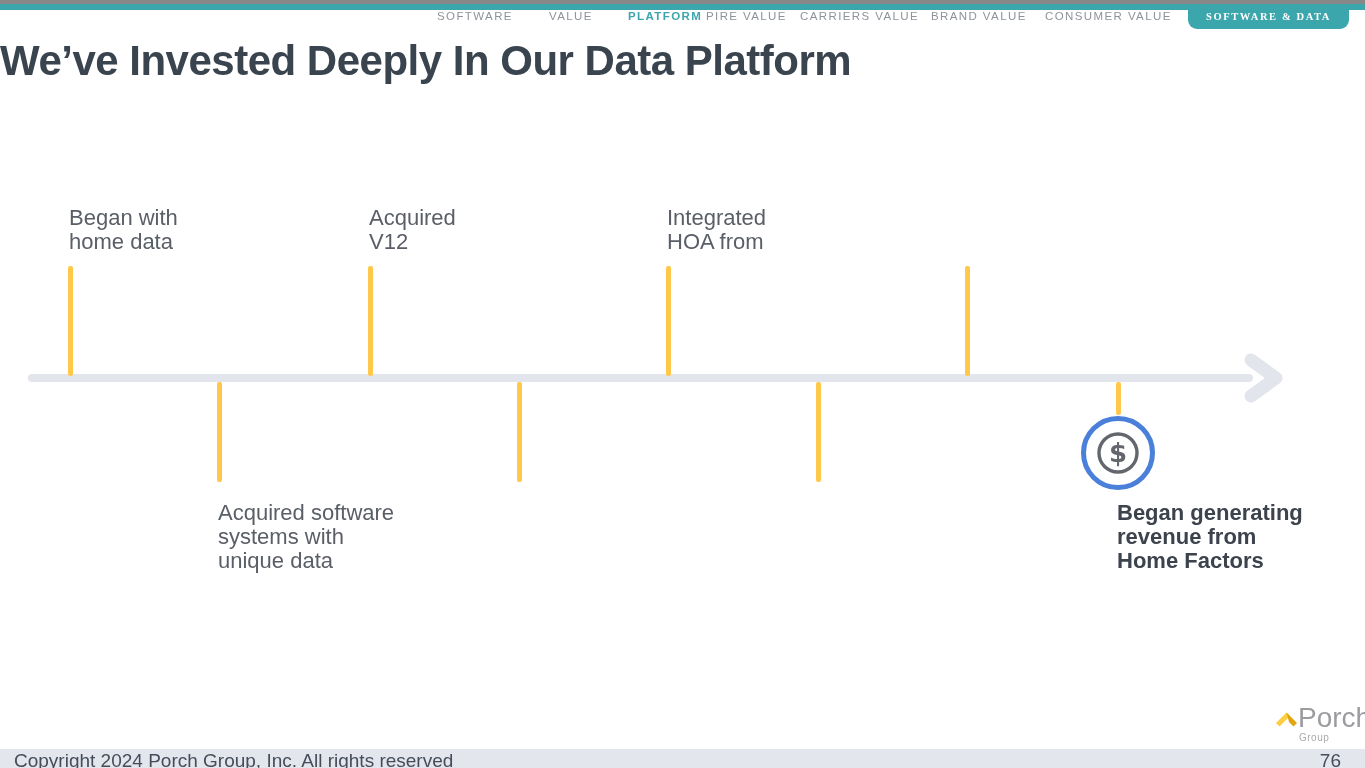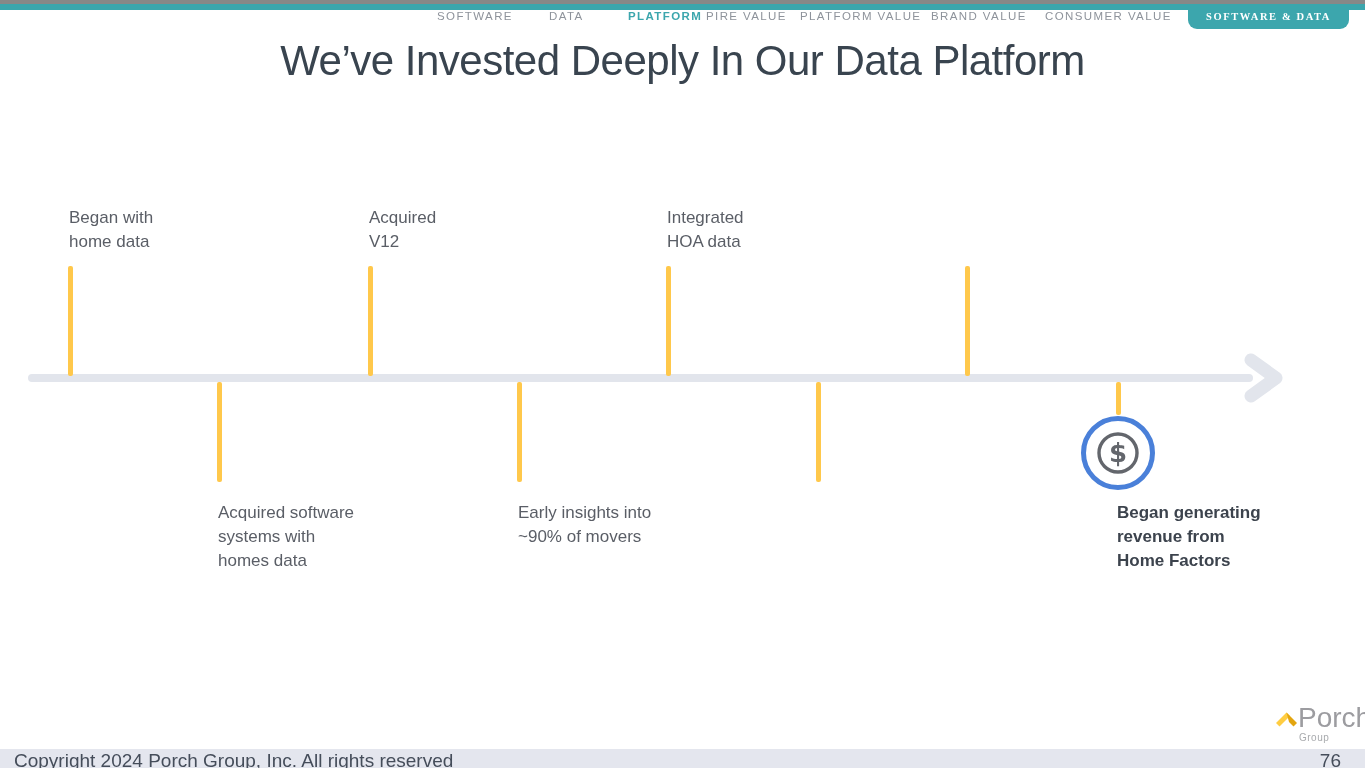--- a/index.html
+++ b/index.html
@@ -72,7 +72,7 @@
 
   <nav>
     <span class="nav-tab" style="left:437px">SOFTWARE</span>
-    <span class="nav-tab" style="left:549px">DATA</span>
+    <span class="nav-tab" style="left:549px">VALUE</span>
     <span class="nav-tab active" style="left:628px">PLATFORM</span>
     <span class="nav-tab" style="left:706px">PIRE VALUE</span>
     <span class="nav-tab" style="left:800px">PLATFORM VALUE</span>

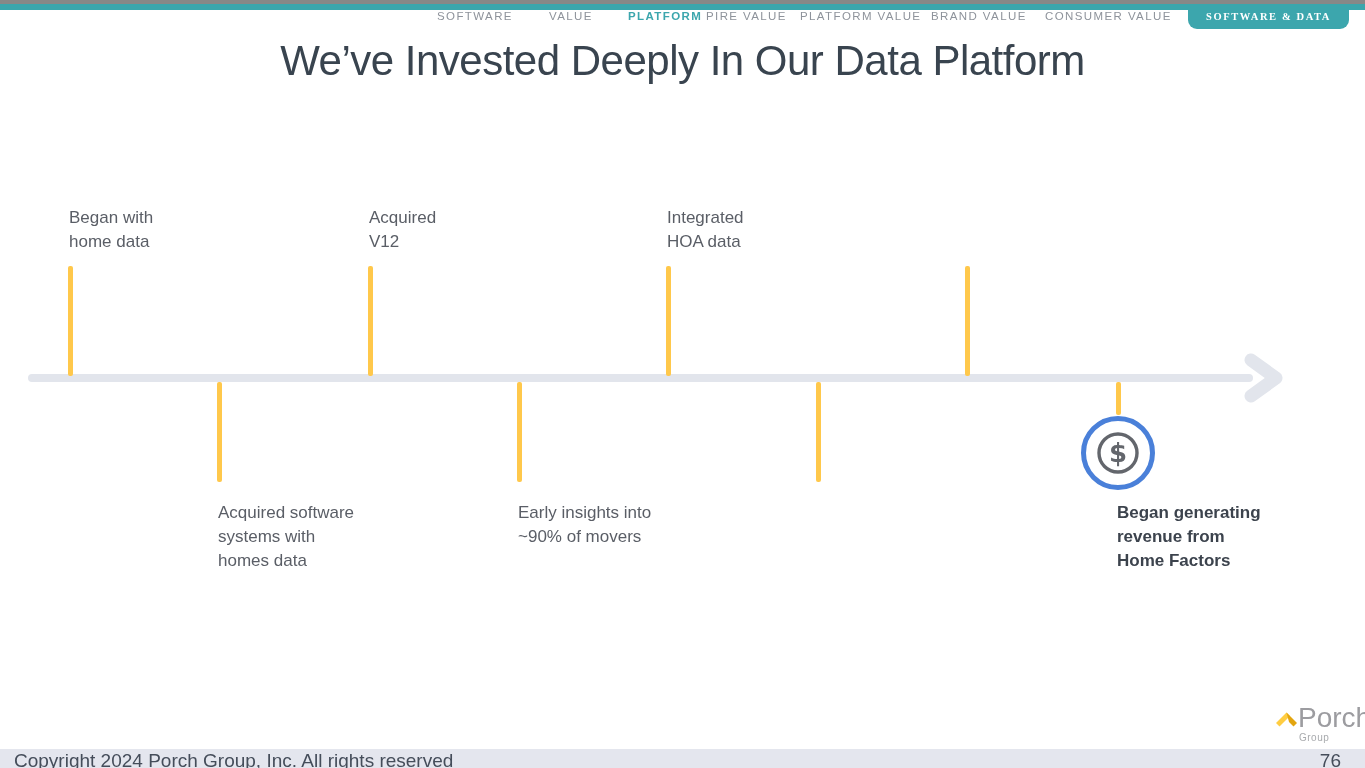--- a/index.html
+++ b/index.html
@@ -75,7 +75,7 @@
     <span class="nav-tab" style="left:549px">VALUE</span>
     <span class="nav-tab active" style="left:628px">PLATFORM</span>
     <span class="nav-tab" style="left:706px">PIRE VALUE</span>
-    <span class="nav-tab" style="left:800px">PLATFORM VALUE</span>
+    <span class="nav-tab" style="left:800px">CARRIERS VALUE</span>
     <span class="nav-tab" style="left:931px">BRAND VALUE</span>
     <span class="nav-tab" style="left:1045px">CONSUMER VALUE</span>
   </nav>

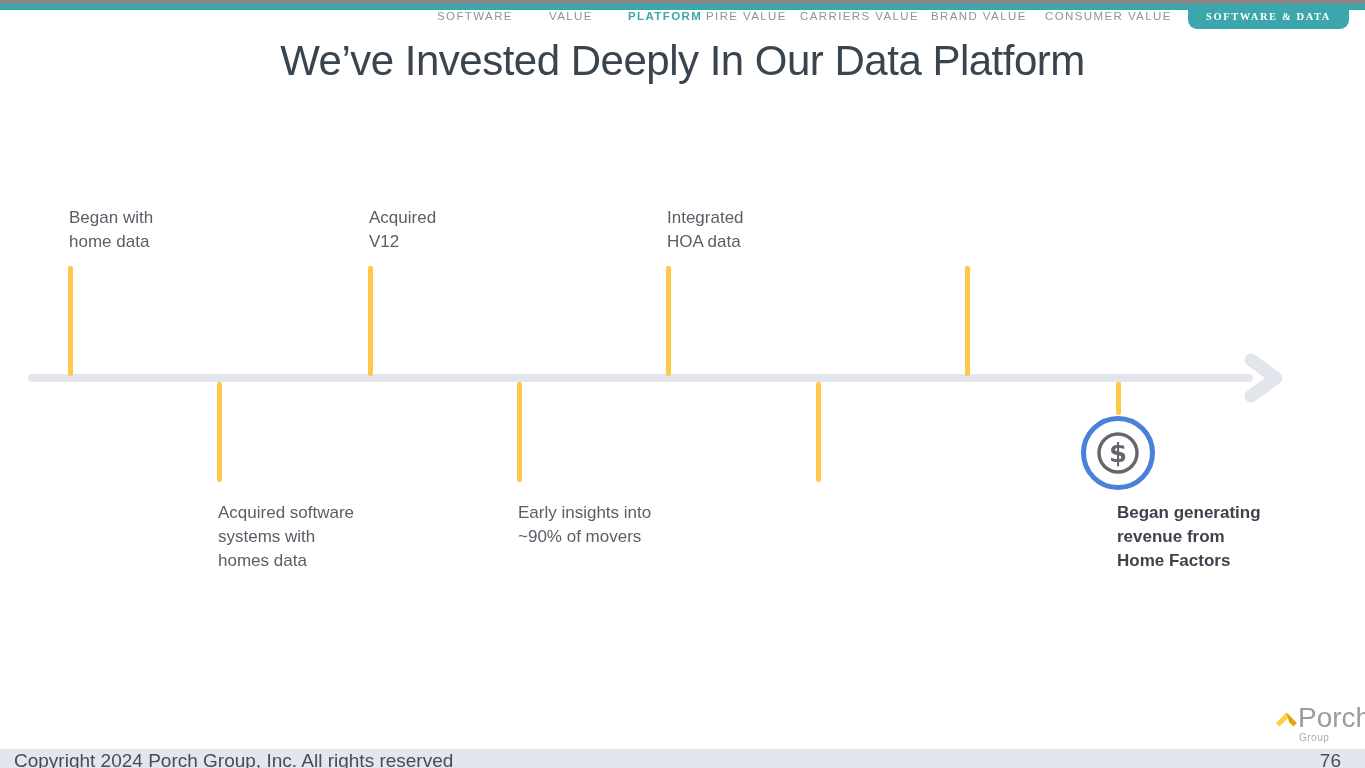--- a/index.html
+++ b/index.html
@@ -21,8 +21,8 @@
   }
   
   .title{
-    position:absolute;left:0;top:33px;width:100%;margin:0;text-align:center;
-    font-size:42px;font-weight:400;letter-spacing:-0.5px;color:var(--title);
+    position:absolute;left:0;top:33px;width:100%;margin:0;text-align:left;
+    font-size:42px;font-weight:700;letter-spacing:-0.5px;color:var(--title);
   }
   
   .tl-line{

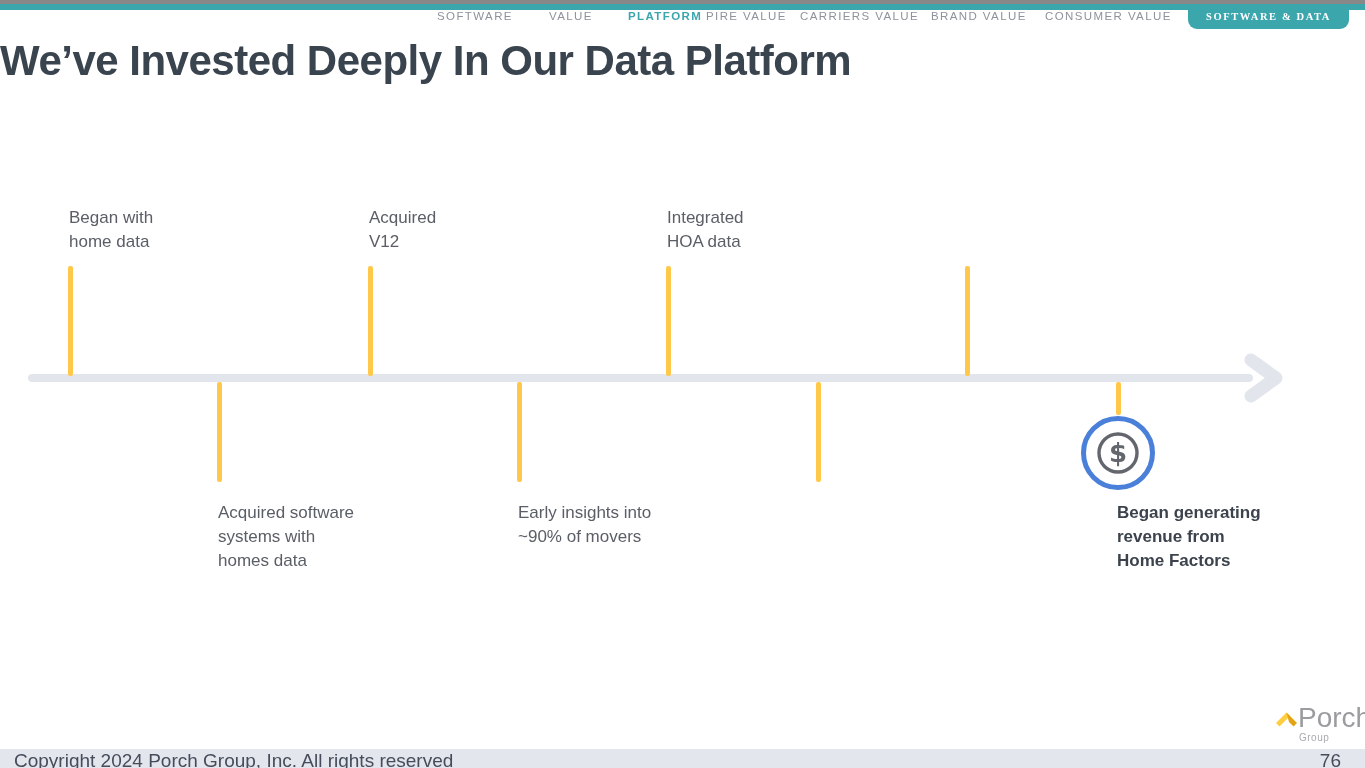--- a/index.html
+++ b/index.html
@@ -35,7 +35,7 @@
   .tick.down{top:378px;height:100px;}
   .tick.short{top:378px;height:33px;}
   .ms-label{
-    position:absolute;font-size:17px;line-height:24px;color:var(--text);
+    position:absolute;font-size:22px;line-height:24px;color:var(--text);
     white-space:pre-line;
   }
   .ms-label.above{top:202px;}

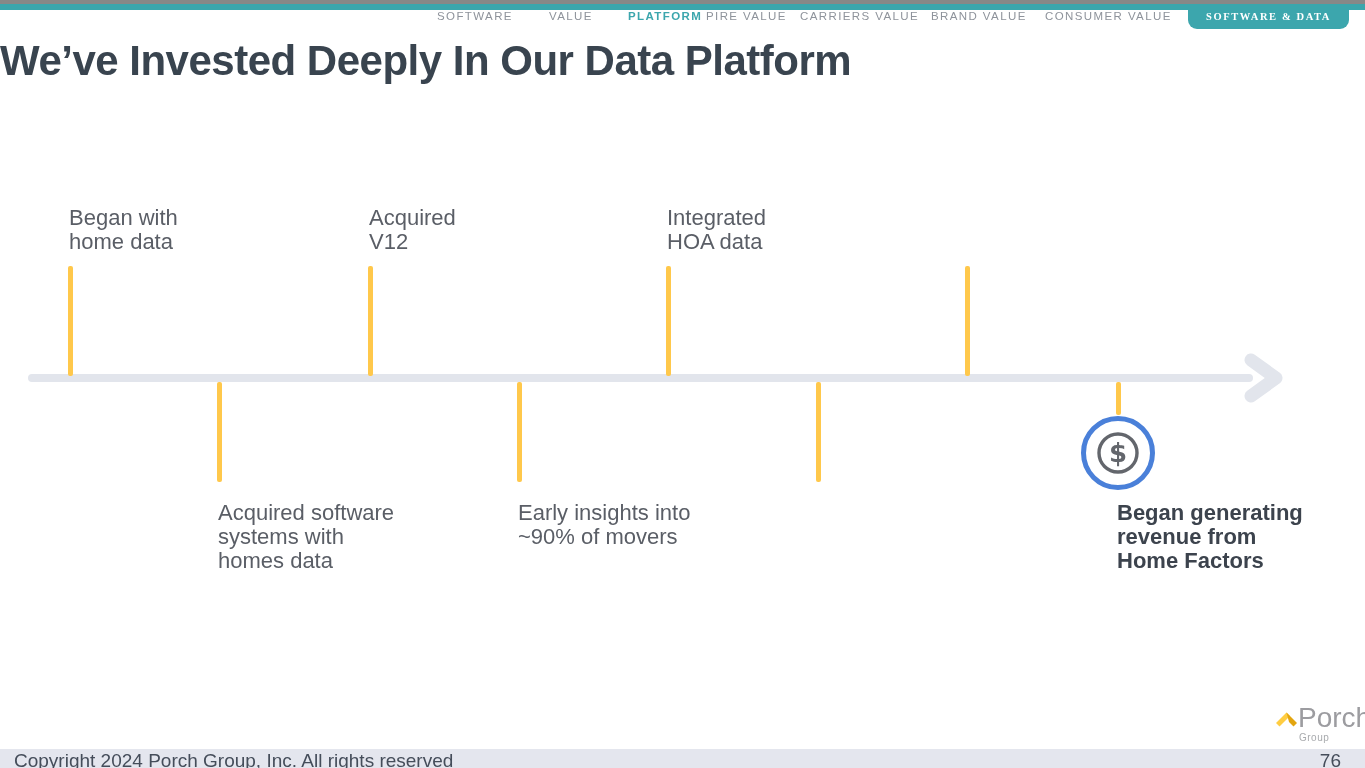--- a/index.html
+++ b/index.html
@@ -99,7 +99,7 @@
 
   <div class="tick up" style="left:666px"></div>
   <div class="ms-label above" style="left:667px">Integrated
-HOA data</div>
+HOA from</div>
 
   <div class="tick up" style="left:965px"></div>
 

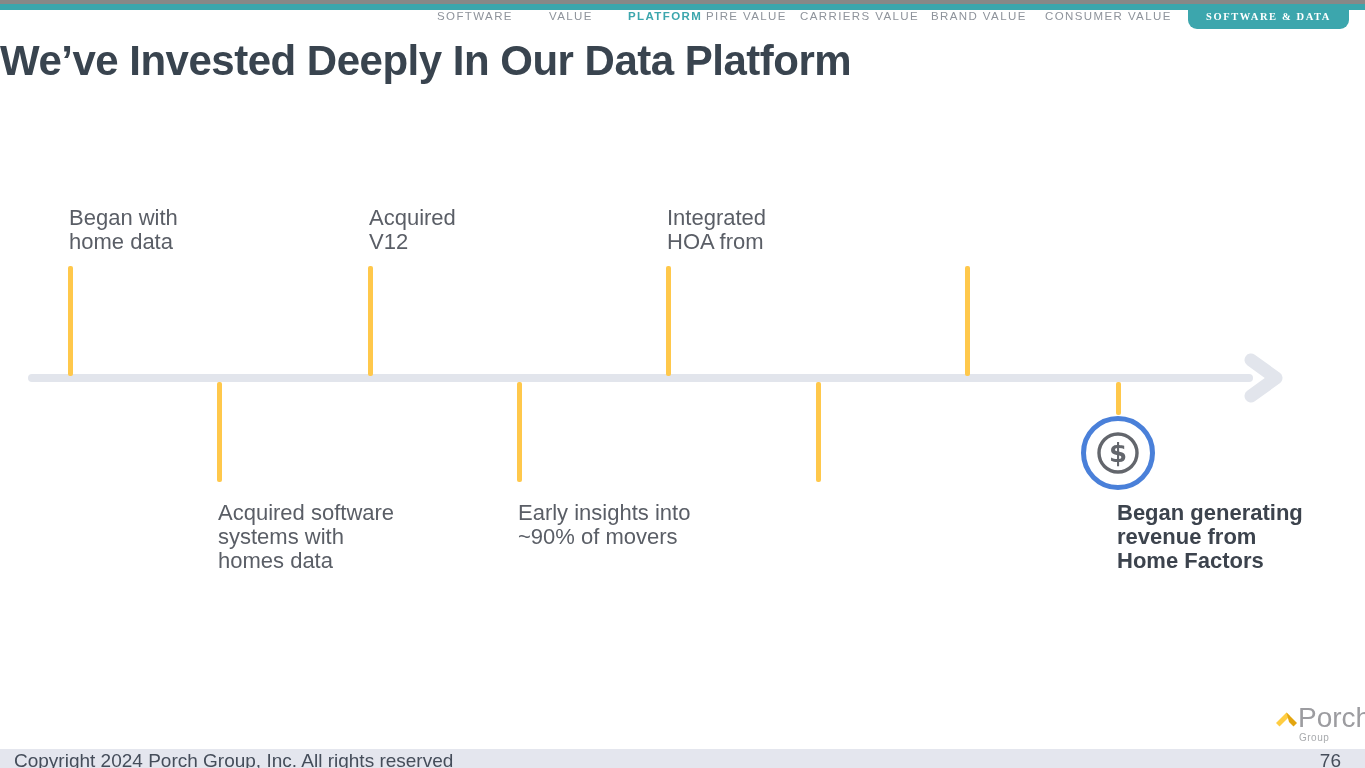--- a/index.html
+++ b/index.html
@@ -106,7 +106,7 @@
   <div class="tick down" style="left:217px"></div>
   <div class="ms-label below" style="left:218px">Acquired software
 systems with
-homes data</div>
+unique data</div>
 
   <div class="tick down" style="left:517px"></div>
   <div class="ms-label below" style="left:518px">Early insights into

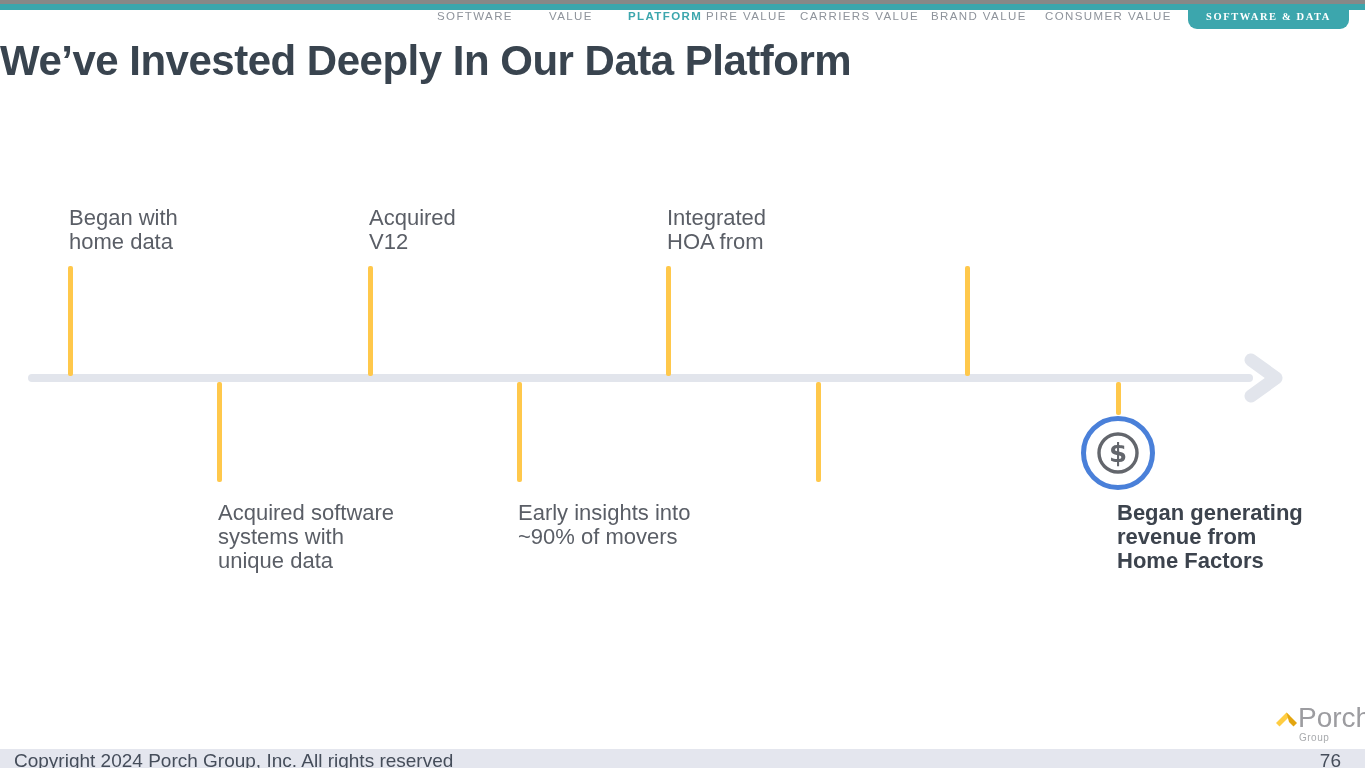--- a/index.html
+++ b/index.html
@@ -109,8 +109,6 @@
 unique data</div>
 
   <div class="tick down" style="left:517px"></div>
-  <div class="ms-label below" style="left:518px">Early insights into
-~90% of movers</div>
 
   <div class="tick down" style="left:816px"></div>
 

